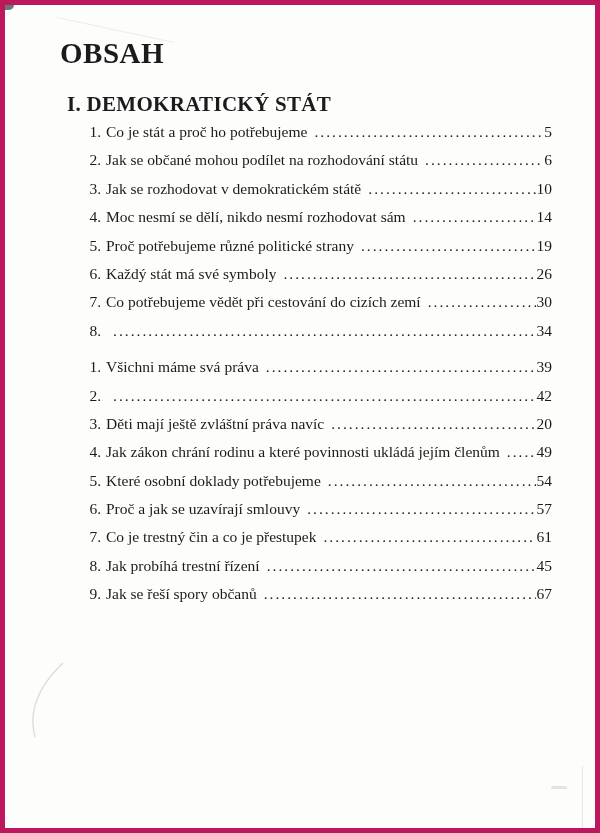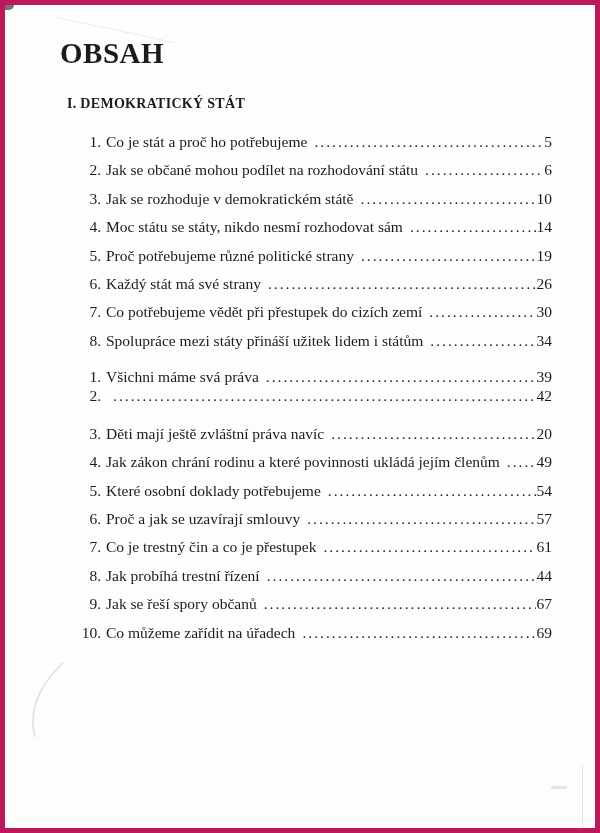--- a/index.html
+++ b/index.html
@@ -22,7 +22,7 @@
   .section-i{margin-top:24px;}
   .section-ii{margin-top:8px;}
   .section-heading{
-    font-size:14px;font-weight:bold;letter-spacing:0.3px;
+    font-size:21px;font-weight:bold;letter-spacing:0.3px;
     margin:0 0 3px 7px;line-height:22px;
   }
   .toc{margin-left:14px;}

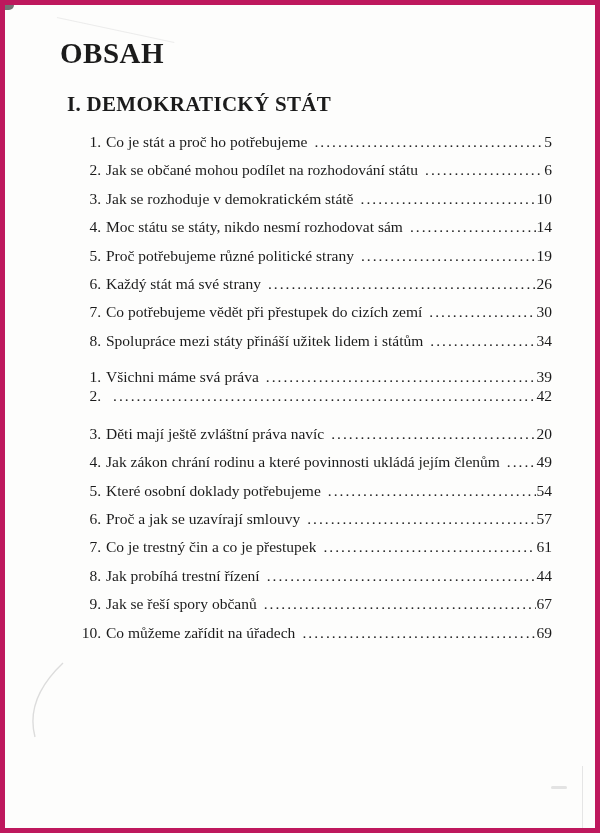--- a/index.html
+++ b/index.html
@@ -32,7 +32,7 @@
     white-space:nowrap;
   }
   .toc-num{flex:none;width:27px;text-align:right;margin-right:5px;}
-  .toc-title{flex:0 1 auto;overflow:hidden;margin-top:10px;}
+  .toc-title{flex:0 1 auto;overflow:hidden;}
   .leader{
     flex:1 1 8px;min-width:8px;overflow:hidden;
     margin:0 1px 0 7px;letter-spacing:2px;

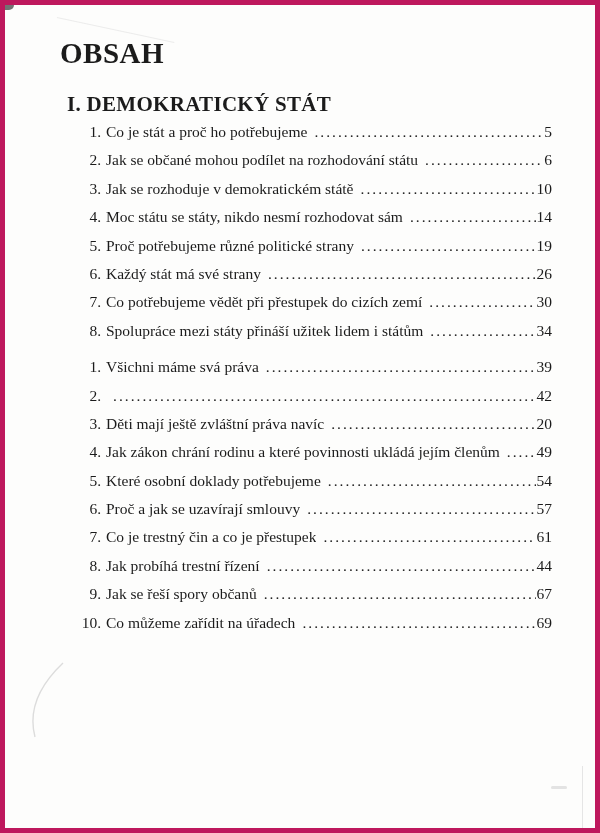--- a/index.html
+++ b/index.html
@@ -89,7 +89,7 @@
         </div>
         <div class="toc-row">
           <span class="toc-num">3.</span>
-          <span class="toc-title">Jak se rozhoduje v demokratickém státě</span>
+          <span class="toc-title">Jak se rozhodovat v demokratickém státě</span>
           <span class="leader"></span>
           <span class="toc-page">10</span>
         </div>

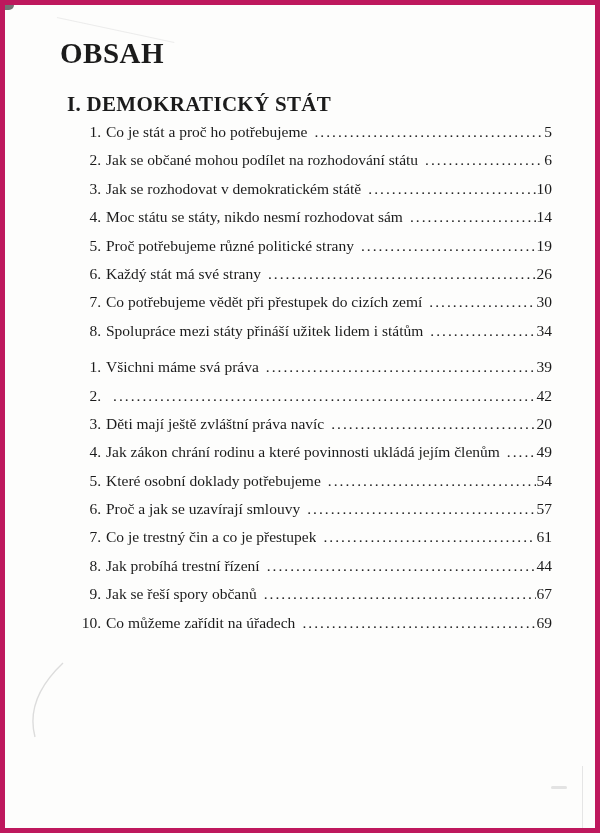--- a/index.html
+++ b/index.html
@@ -95,7 +95,7 @@
         </div>
         <div class="toc-row">
           <span class="toc-num">4.</span>
-          <span class="toc-title">Moc státu se státy, nikdo nesmí rozhodovat sám</span>
+          <span class="toc-title">Moc nesmí se dělí, nikdo nesmí rozhodovat sám</span>
           <span class="leader"></span>
           <span class="toc-page">14</span>
         </div>

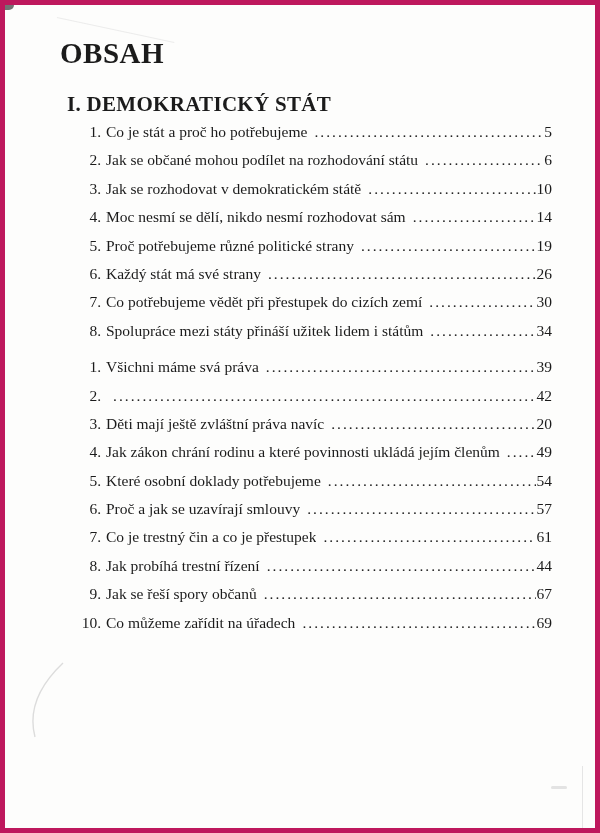--- a/index.html
+++ b/index.html
@@ -107,7 +107,7 @@
         </div>
         <div class="toc-row">
           <span class="toc-num">6.</span>
-          <span class="toc-title">Každý stát má své strany</span>
+          <span class="toc-title">Každý stát má své symboly</span>
           <span class="leader"></span>
           <span class="toc-page">26</span>
         </div>

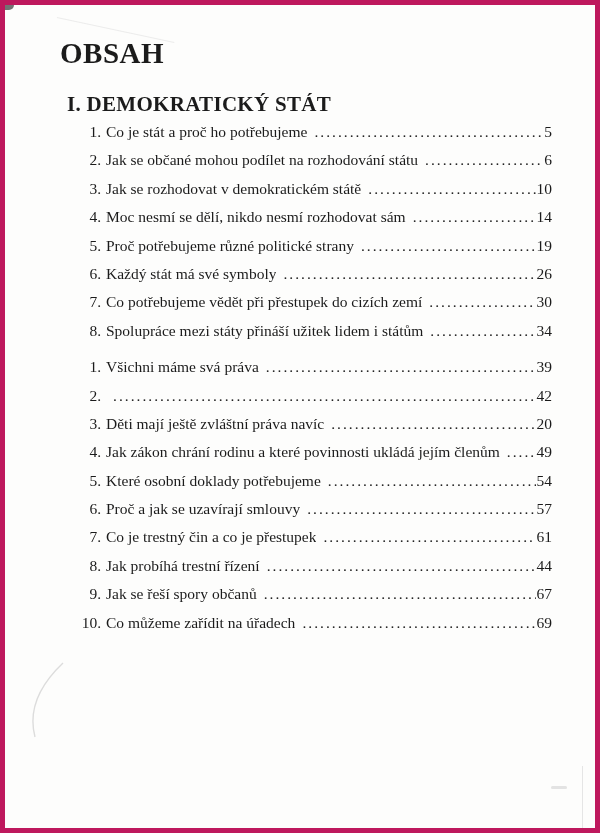--- a/index.html
+++ b/index.html
@@ -113,7 +113,7 @@
         </div>
         <div class="toc-row">
           <span class="toc-num">7.</span>
-          <span class="toc-title">Co potřebujeme vědět při přestupek do cizích zemí</span>
+          <span class="toc-title">Co potřebujeme vědět při cestování do cizích zemí</span>
           <span class="leader"></span>
           <span class="toc-page">30</span>
         </div>

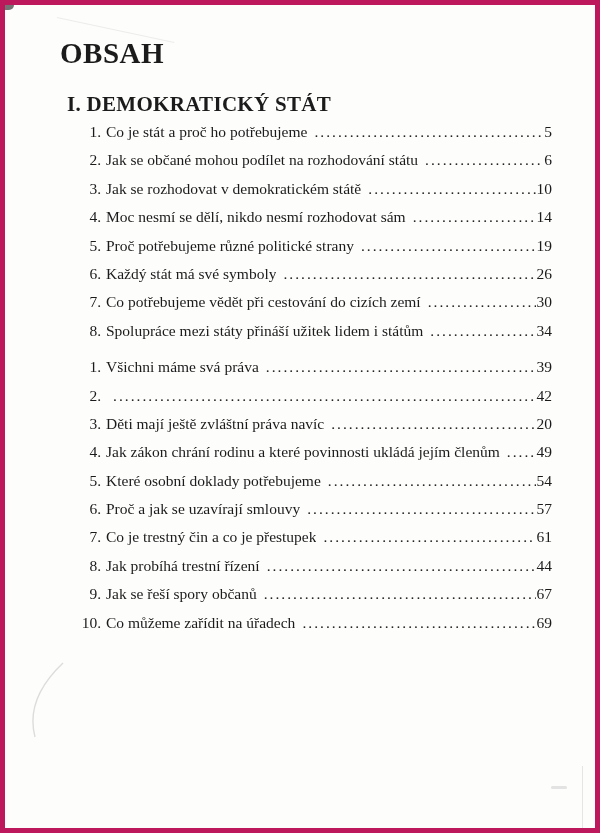--- a/index.html
+++ b/index.html
@@ -119,7 +119,6 @@
         </div>
         <div class="toc-row">
           <span class="toc-num">8.</span>
-          <span class="toc-title">Spolupráce mezi státy přináší užitek lidem i státům</span>
           <span class="leader"></span>
           <span class="toc-page">34</span>
         </div>

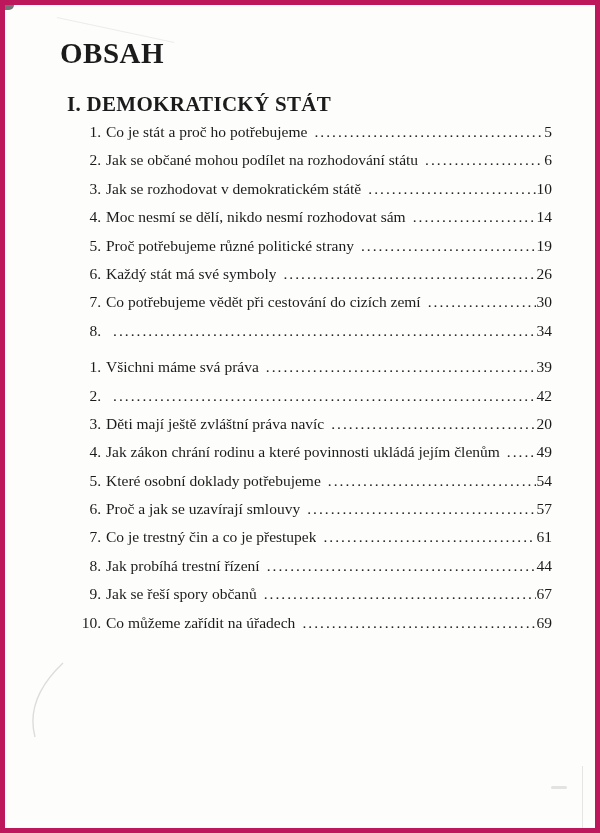--- a/index.html
+++ b/index.html
@@ -172,7 +172,7 @@
           <span class="toc-num">8.</span>
           <span class="toc-title">Jak probíhá trestní řízení</span>
           <span class="leader"></span>
-          <span class="toc-page">44</span>
+          <span class="toc-page">45</span>
         </div>
         <div class="toc-row">
           <span class="toc-num">9.</span>

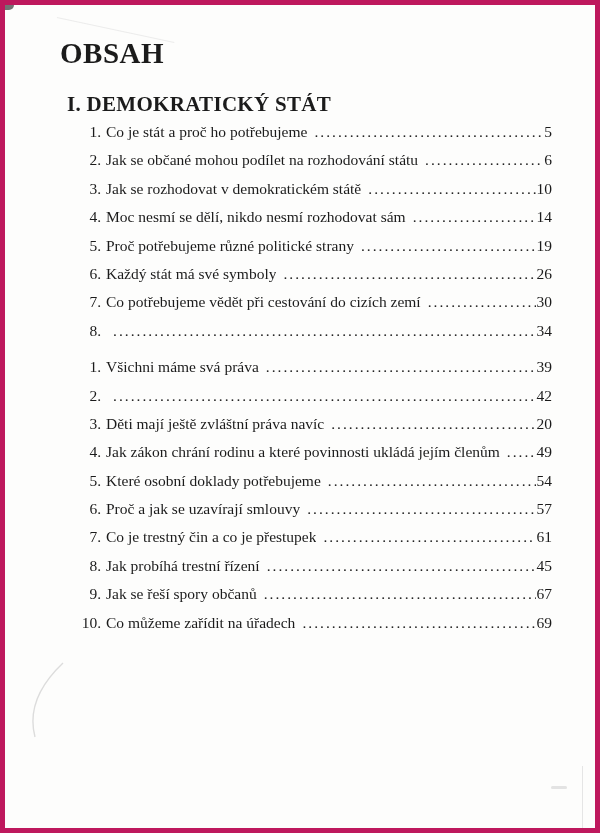--- a/index.html
+++ b/index.html
@@ -180,12 +180,6 @@
           <span class="leader"></span>
           <span class="toc-page">67</span>
         </div>
-        <div class="toc-row">
-          <span class="toc-num">10.</span>
-          <span class="toc-title">Co můžeme zařídit na úřadech</span>
-          <span class="leader"></span>
-          <span class="toc-page">69</span>
-        </div>
       </div>
     </div>
   </div>

